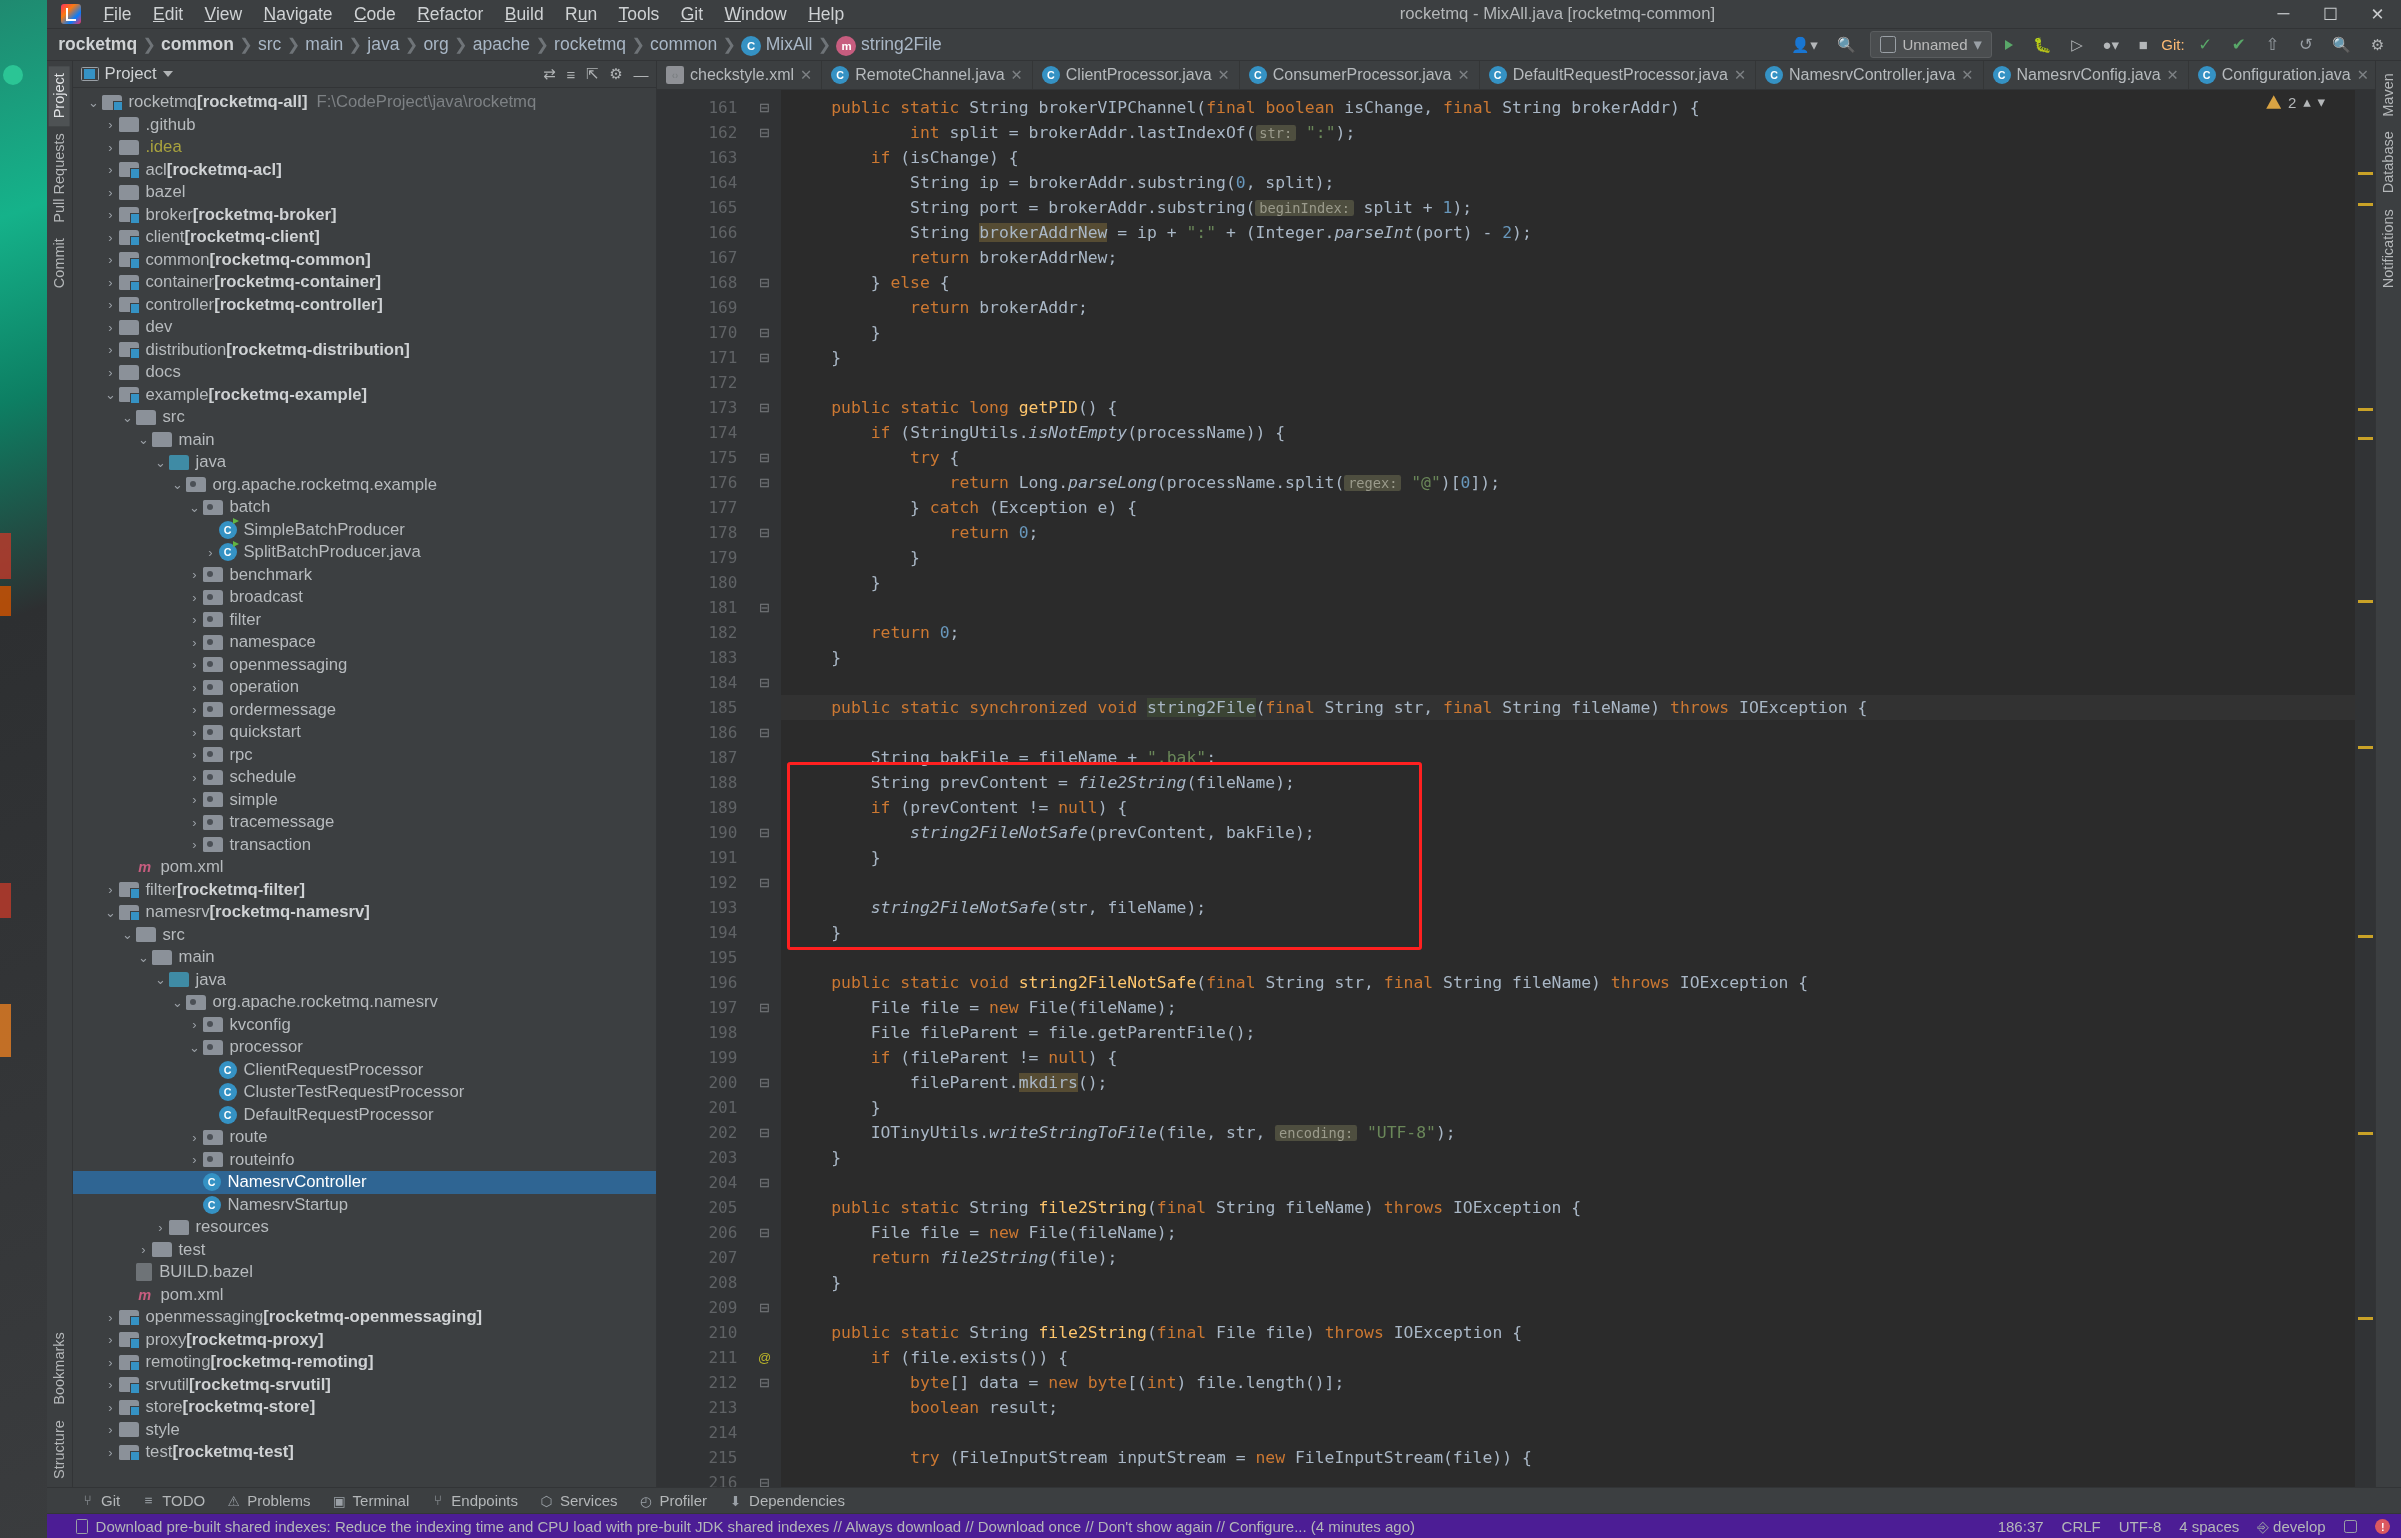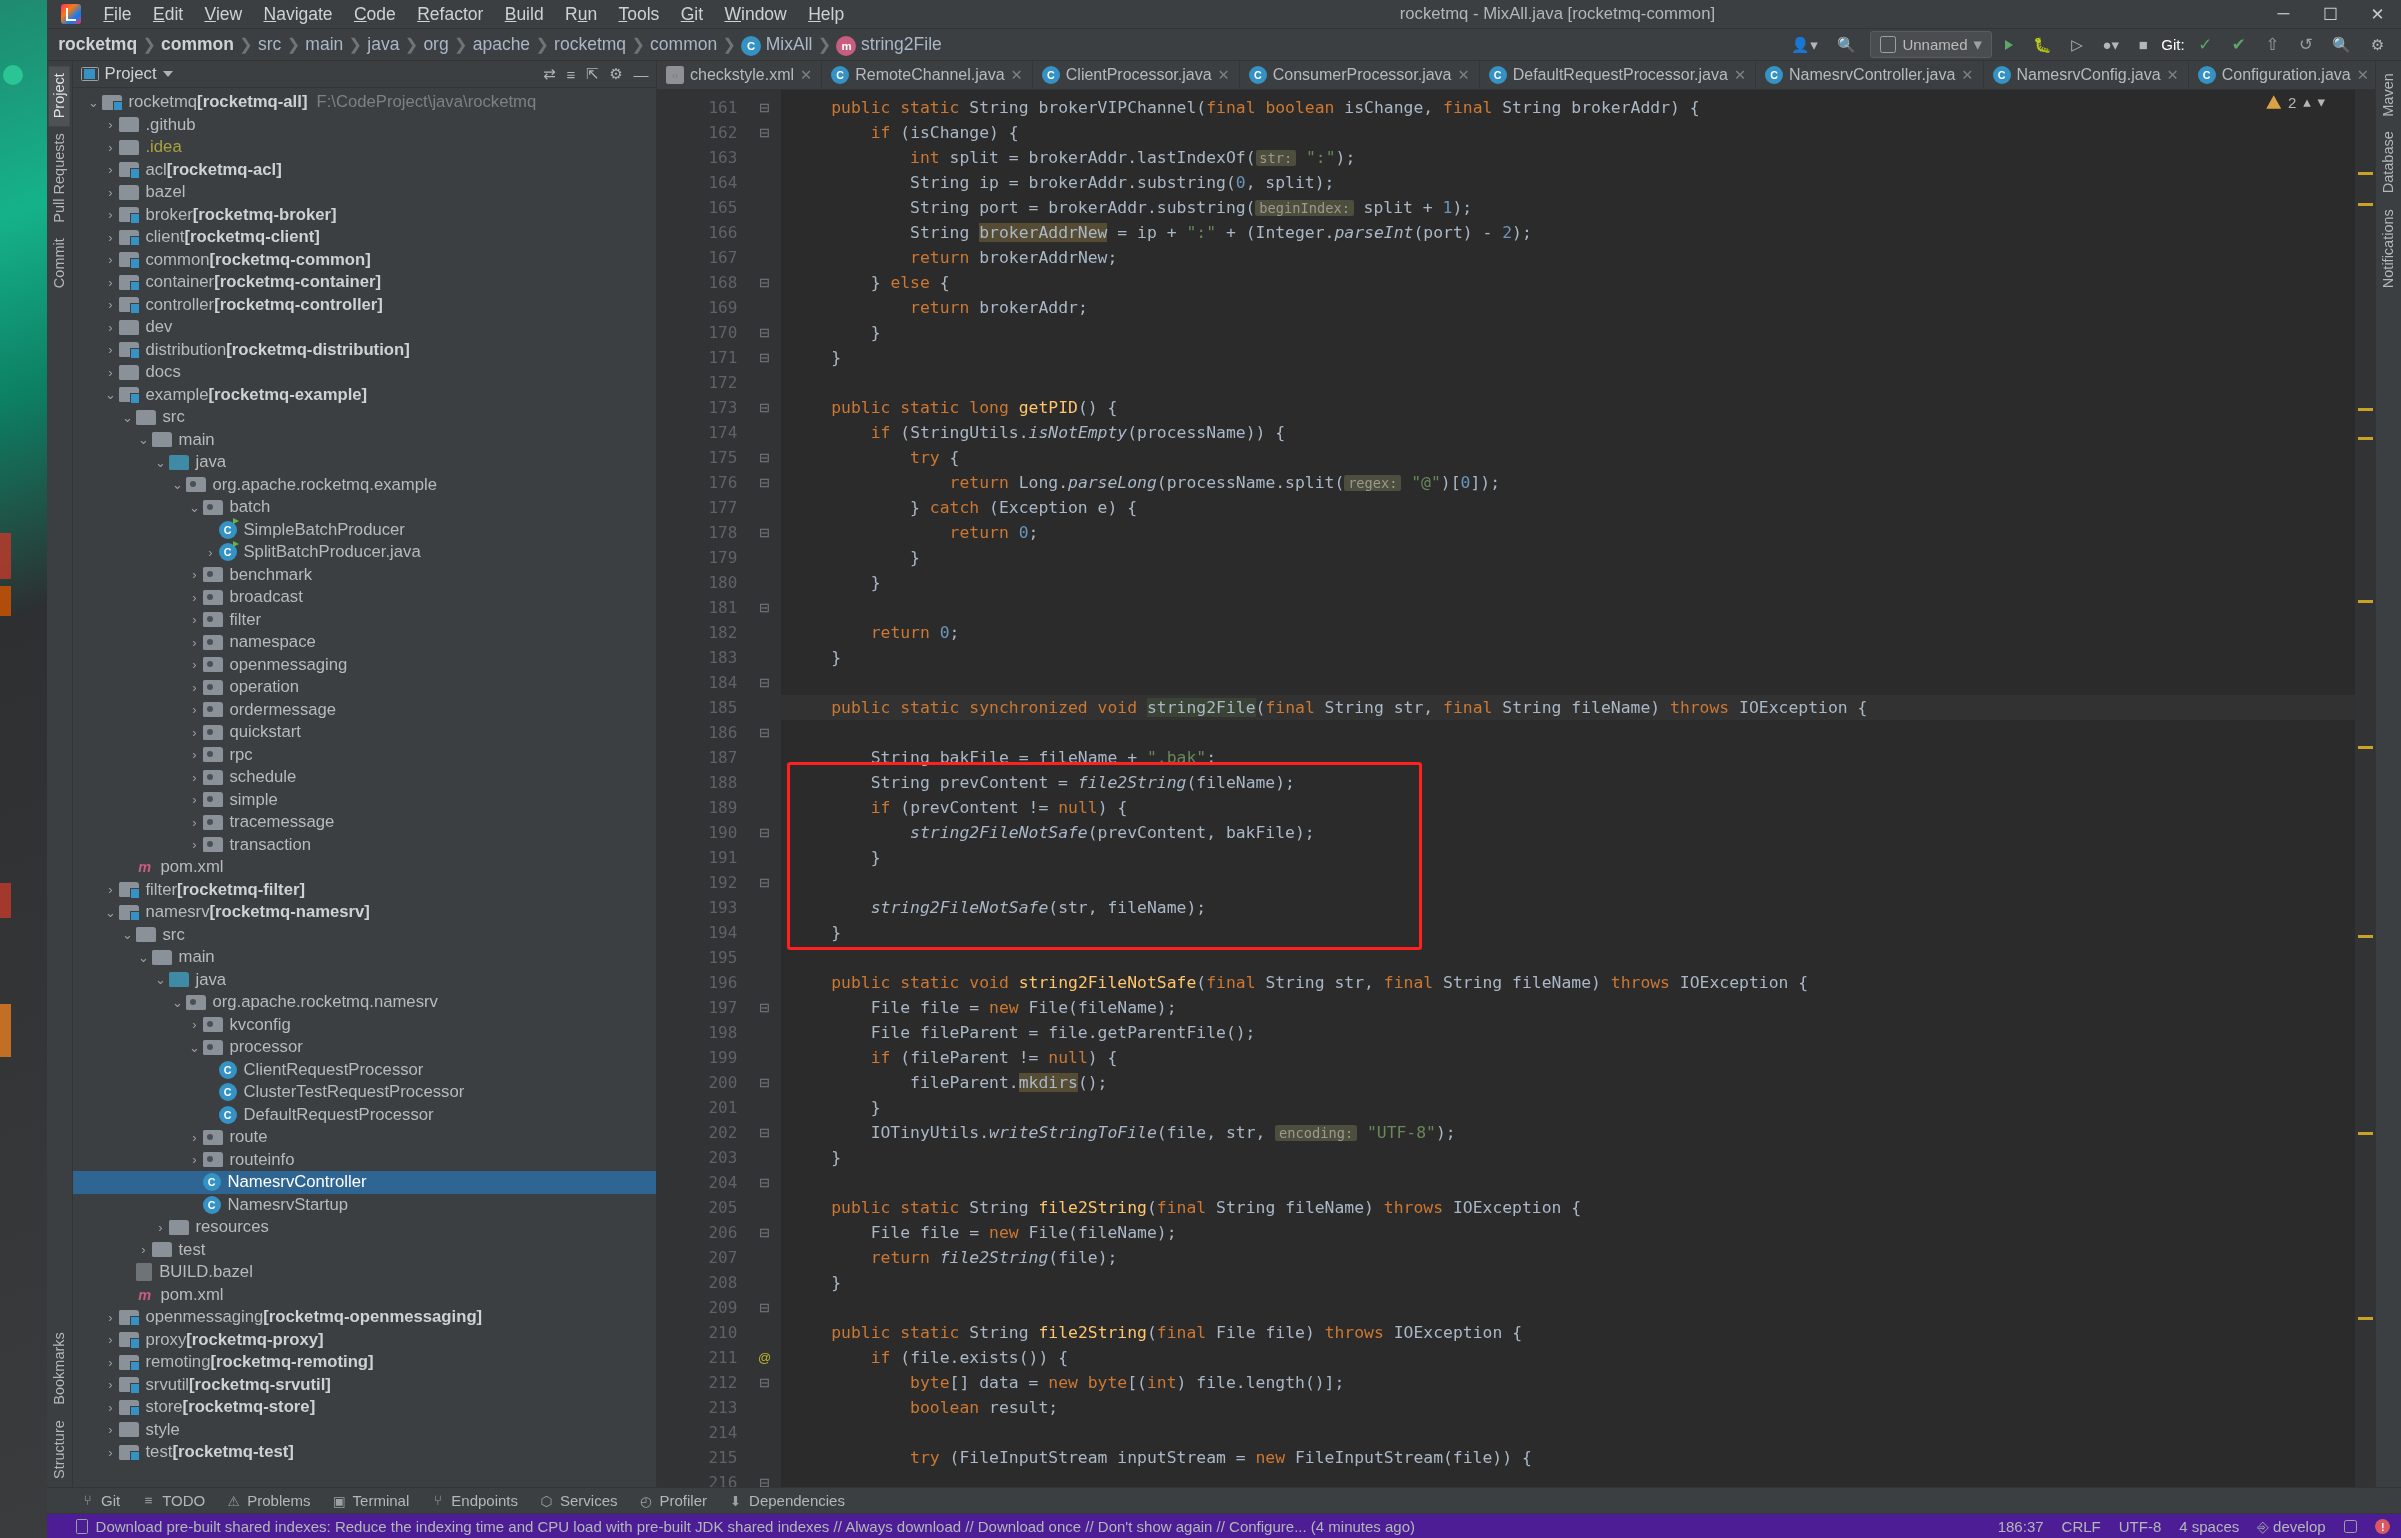--- a/index.html
+++ b/index.html
@@ -42,7 +42,7 @@
   .runsel { display:flex; align-items:center; gap:6px; background:#4a4d4f; border:0.8px solid #5a5d5f; border-radius:3px; padding:2.3px 9px; font-size:15px;}
   .tri { width:0;height:0;border-left:8.4px solid #59a869;border-top:5.3px solid transparent;border-bottom:5.3px solid transparent;}
   .sqi { width:16.7px;height:16.7px;border:1.5px solid #9aa0a6;border-radius:2.3px;}
-  .gitlbl { color:#ffffff; font-size:15px; }
+  .gitlbl { color:#fdba74; font-size:15px; }
   .ok { color:#59a869; font-size:16.7px;}
   .dn { color:#9aa0a6; font-size:16.7px;}
 

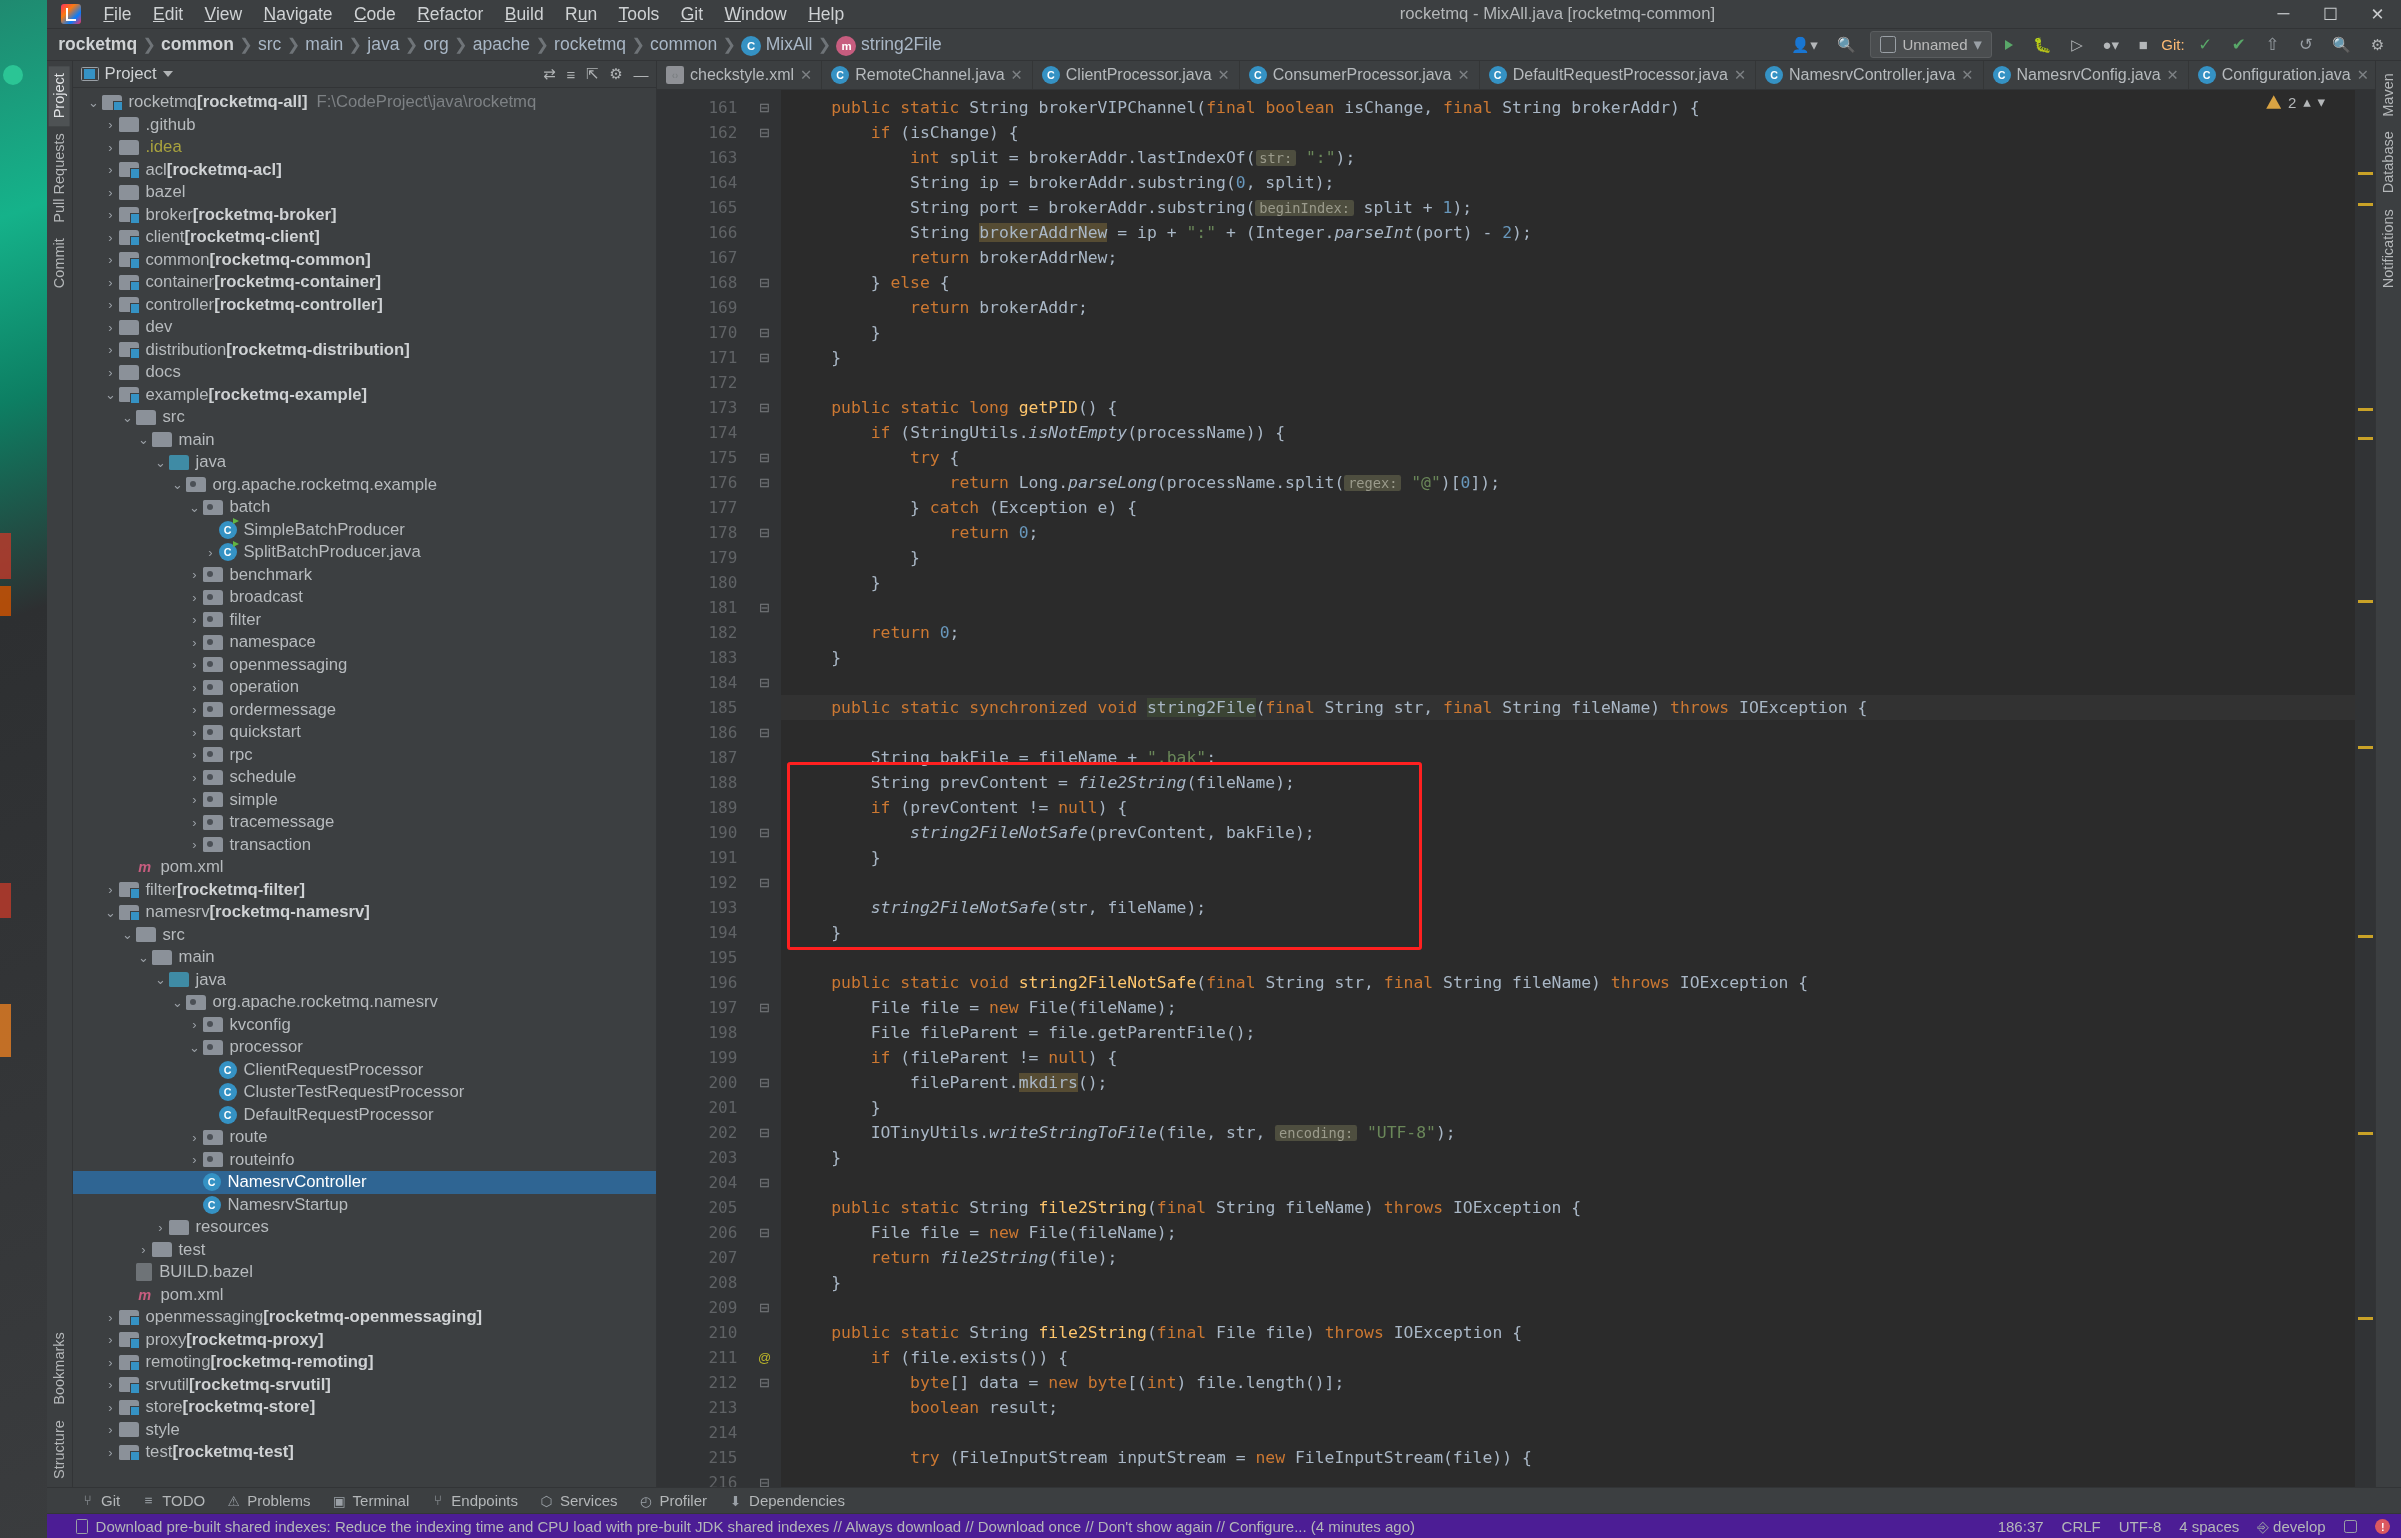--- a/index.html
+++ b/index.html
@@ -740,8 +740,8 @@
         <div class="code" id="code">
           <div class="redbox" style="left: 6px; top: 672px; width: 635px; height: 188px;"></div>
         <div class="cl">    <span class="kw">public static</span> String brokerVIPChannel(<span class="kw">final boolean</span> isChange, <span class="kw">final</span> String brokerAddr) {</div>
+            <div class="cl">            <span class="kw">int</span> split = brokerAddr.lastIndexOf(<span class="param">str:</span> <span class="str">":"</span>);</div>
             <div class="cl">        <span class="kw">if</span> (isChange) {</div>
-            <div class="cl">            <span class="kw">int</span> split = brokerAddr.lastIndexOf(<span class="param">str:</span> <span class="str">":"</span>);</div>
             <div class="cl">            String ip = brokerAddr.substring(<span class="num">0</span>, split);</div>
             <div class="cl">            String port = brokerAddr.substring(<span class="param">beginIndex:</span> split + <span class="num">1</span>);</div>
             <div class="cl">            String <span class="hl">brokerAddrNew</span> = ip + <span class="str">":"</span> + (Integer.<span class="stat">parseInt</span>(port) - <span class="num">2</span>);</div>

